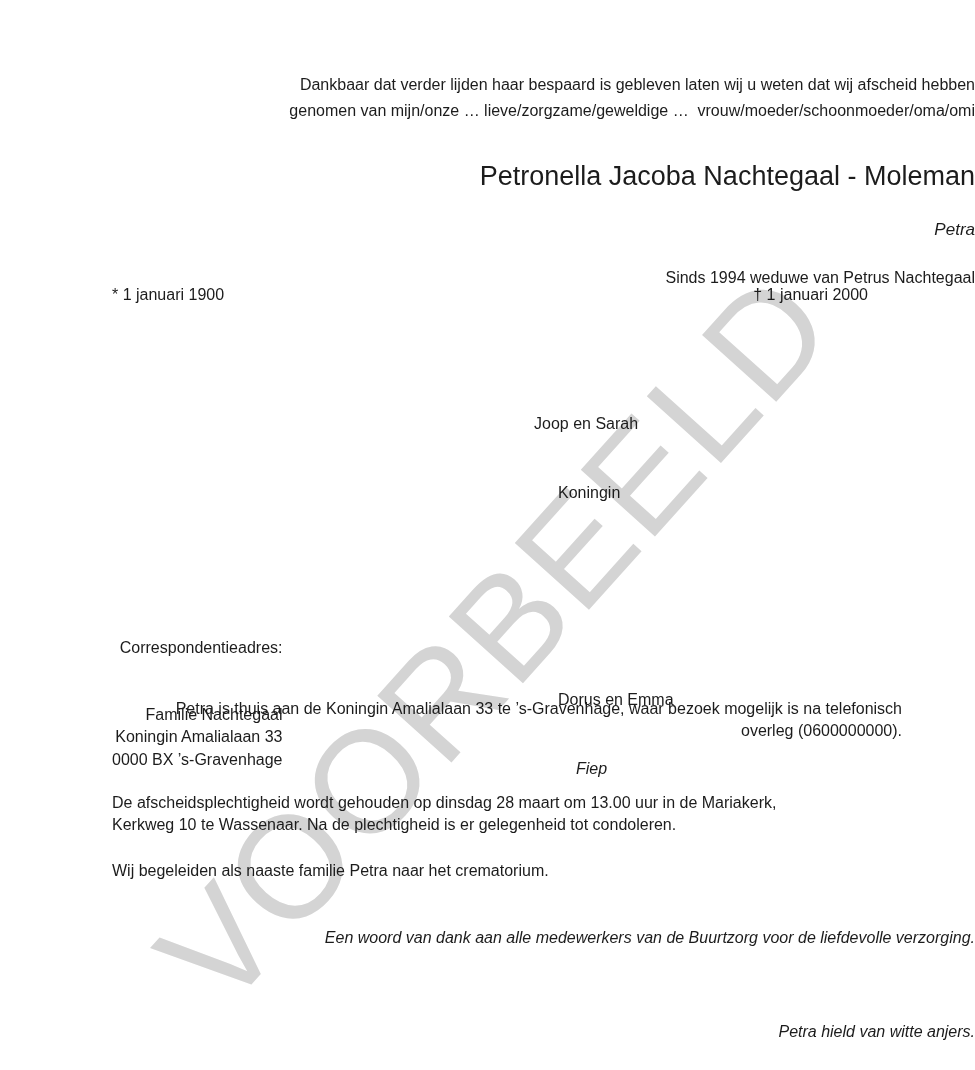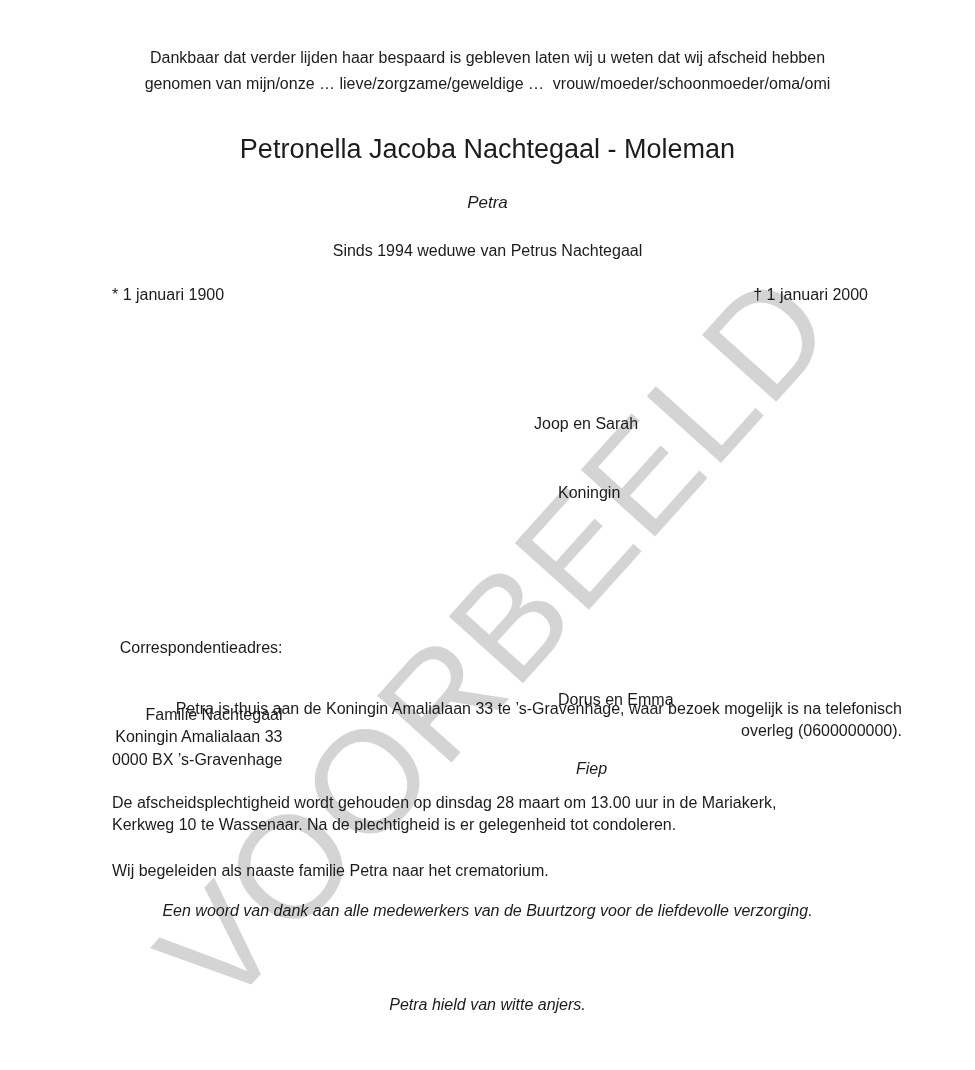--- a/index.html
+++ b/index.html
@@ -25,7 +25,8 @@
   .centered {
     left: 0;
     width: 975px;
-    text-align: center;
+    text-align: right;
+    margin-top: 27px;
   }
   .watermark {
     position: absolute;

